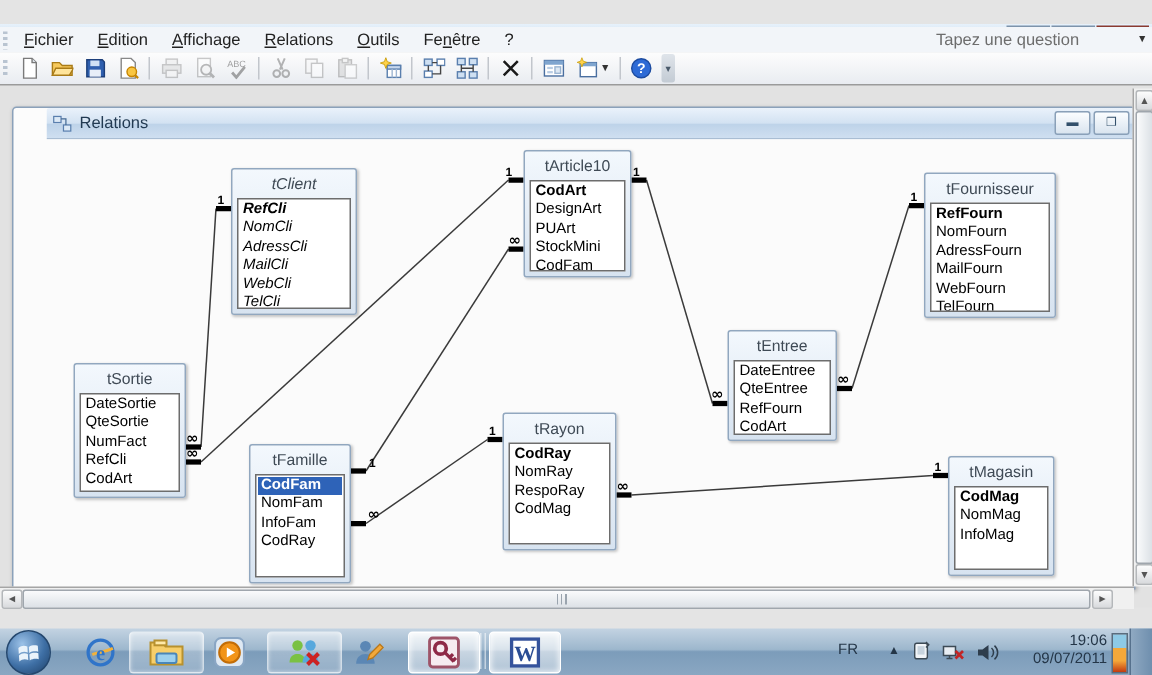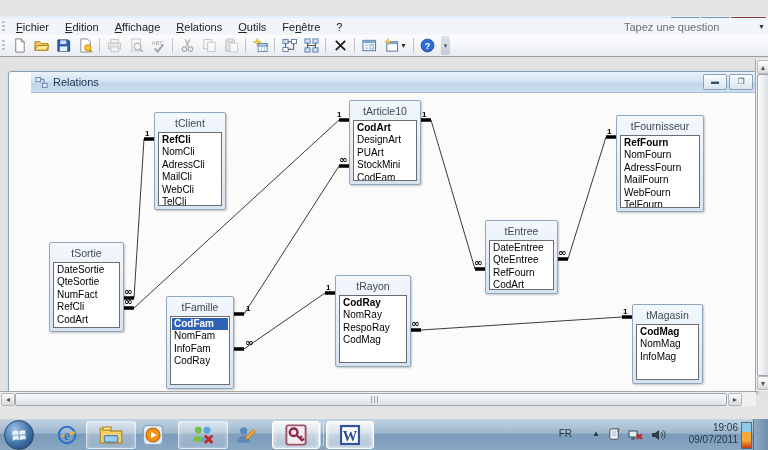--- a/index.html
+++ b/index.html
@@ -341,7 +341,7 @@
               <div class="fld">CodArt</div>
             </div>
           </div>
-          <div class="tbl" style="left: 144px; top: 19px; width: 72px; height: 98px;">
+          <div class="tbl" style="left: 144px; top: 19px; width: 84px; height: 98px; font-style: italic;">
             <div class="tbl-title">tClient</div>
             <div class="tbl-fields">
               <div class="fld pk">RefCli</div>

